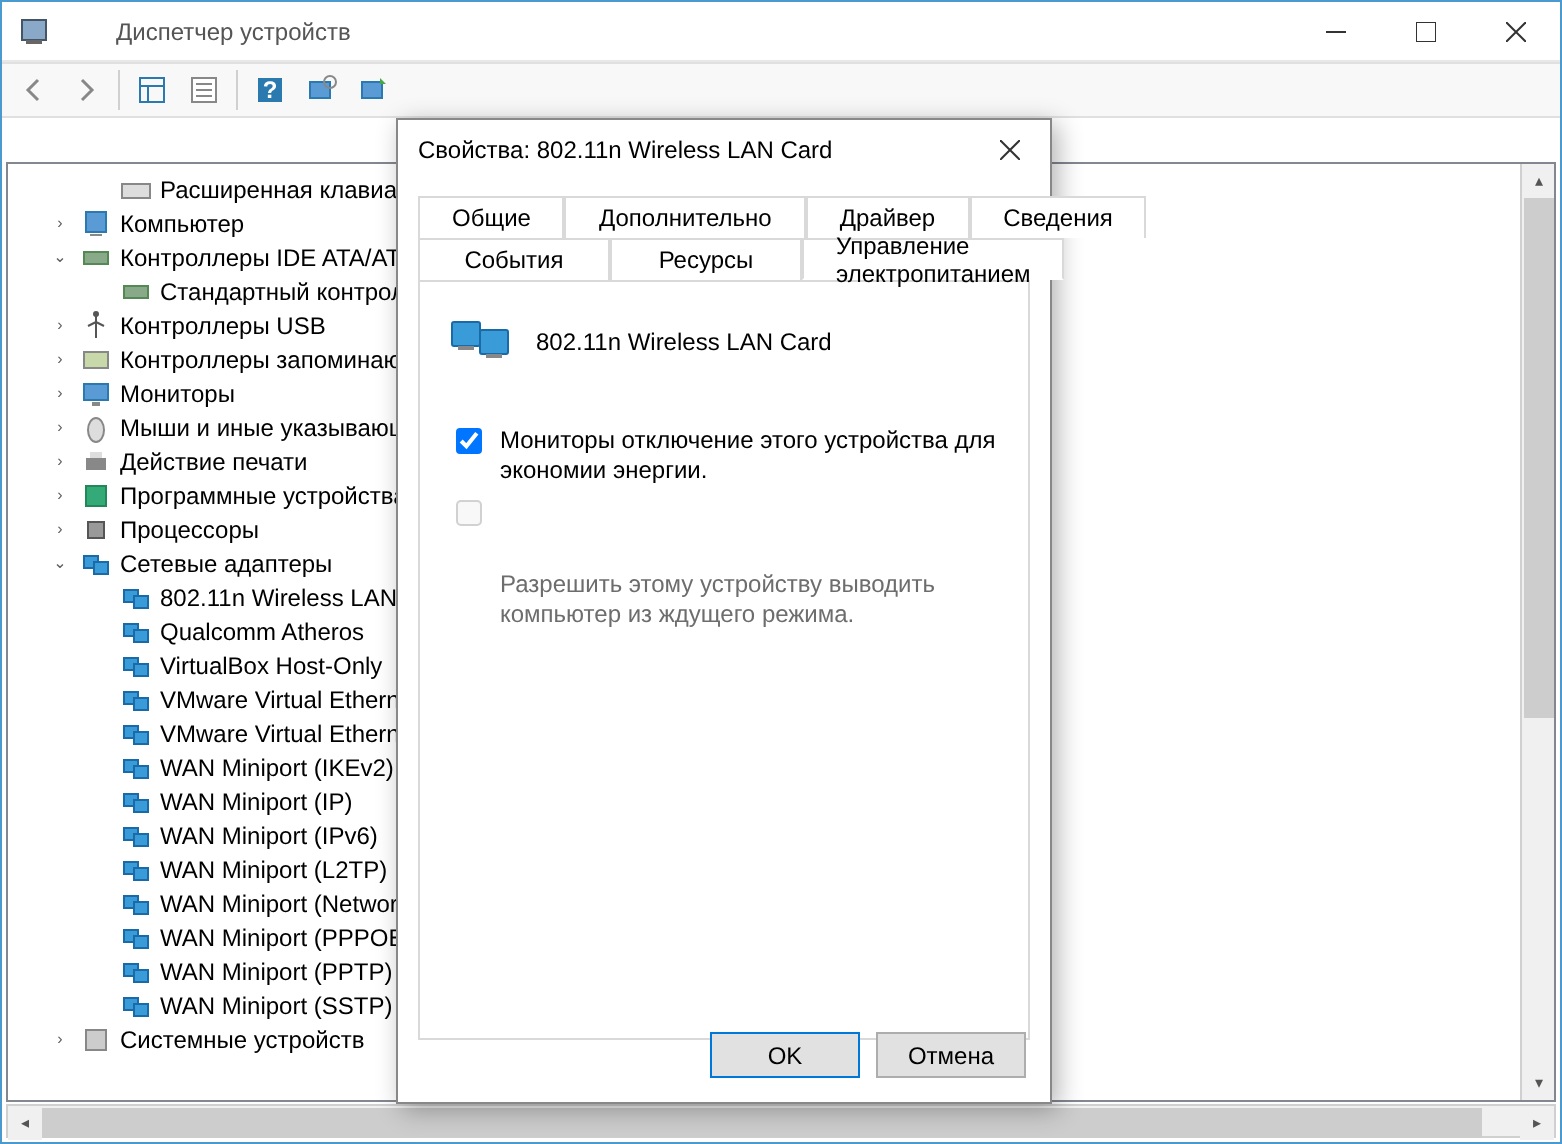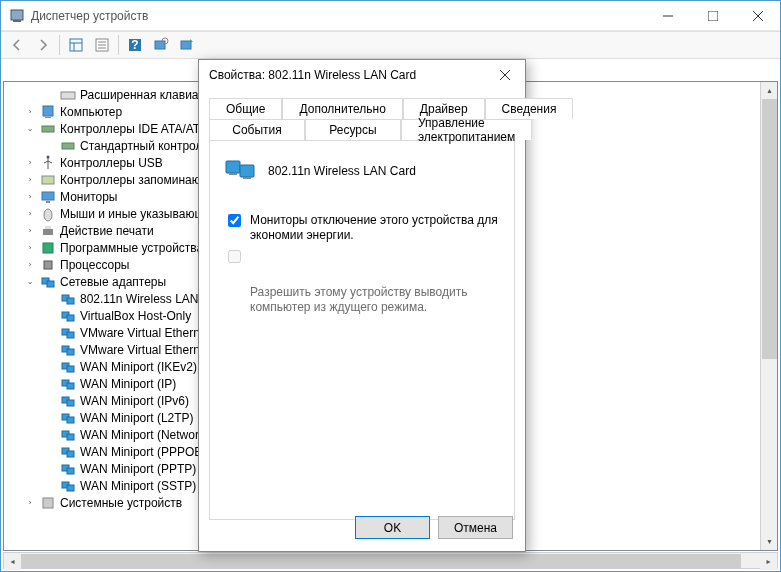--- a/index.html
+++ b/index.html
@@ -5,7 +5,7 @@
 * { box-sizing: border-box; font-family: 'Segoe UI', Tahoma, sans-serif; font-size: 12px; }
 body { margin: 0; background: #fff; }
 .window { width: 781px; height: 572px; border: 1px solid #4a9ad0; position: relative; background: #fff; }
-.titlebar { height: 30px; background: #fff; display: flex; align-items: center; padding: 0 0 0 8px; border-bottom: 1px solid #e8e8e8; }
+.titlebar { height: 30px; background: #fff; display: flex; align-items: center; padding: 0 0 0 8px; border-bottom: 1px solid #e8e8e8; gap: 27px; }
 .titlebar-icon { width: 16px; height: 16px; margin-right: 6px; }
 .titlebar-text { flex: 1; color: #555; }
 .window-controls { display: flex; height: 30px; }

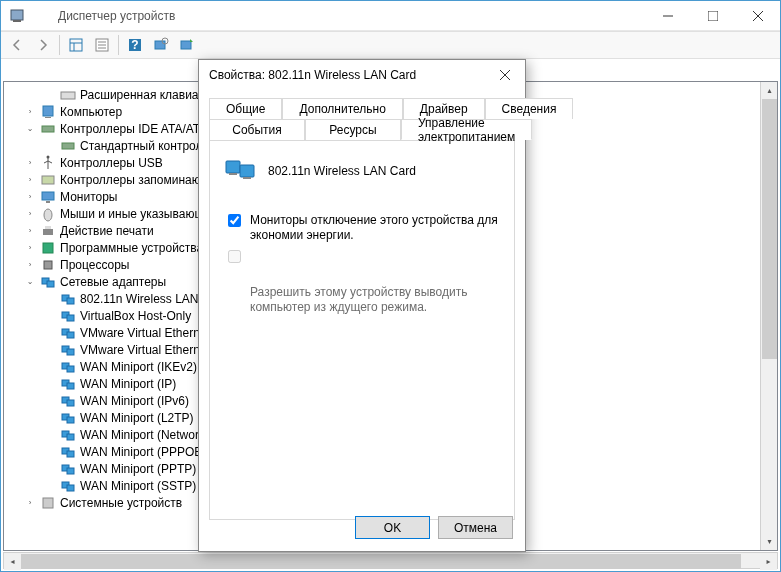--- a/index.html
+++ b/index.html
@@ -269,6 +269,16 @@
               <rect x="7" y="7" width="7" height="6" fill="#3a9bd9" stroke="#1a6aa8"></rect>
             </svg>
           </span>
+          <span class="tree-label">Qualcomm Atheros</span>
+        </div>
+        <div class="tree-node indent-2">
+          <span class="tree-toggle" style="color: rgb(96, 96, 96);"></span>
+          <span class="tree-icon">
+            <svg class="ico" viewBox="0 0 16 16">
+              <rect x="2" y="4" width="7" height="6" fill="#3a9bd9" stroke="#1a6aa8"></rect>
+              <rect x="7" y="7" width="7" height="6" fill="#3a9bd9" stroke="#1a6aa8"></rect>
+            </svg>
+          </span>
           <span class="tree-label">VirtualBox Host-Only</span>
         </div>
         <div class="tree-node indent-2">

